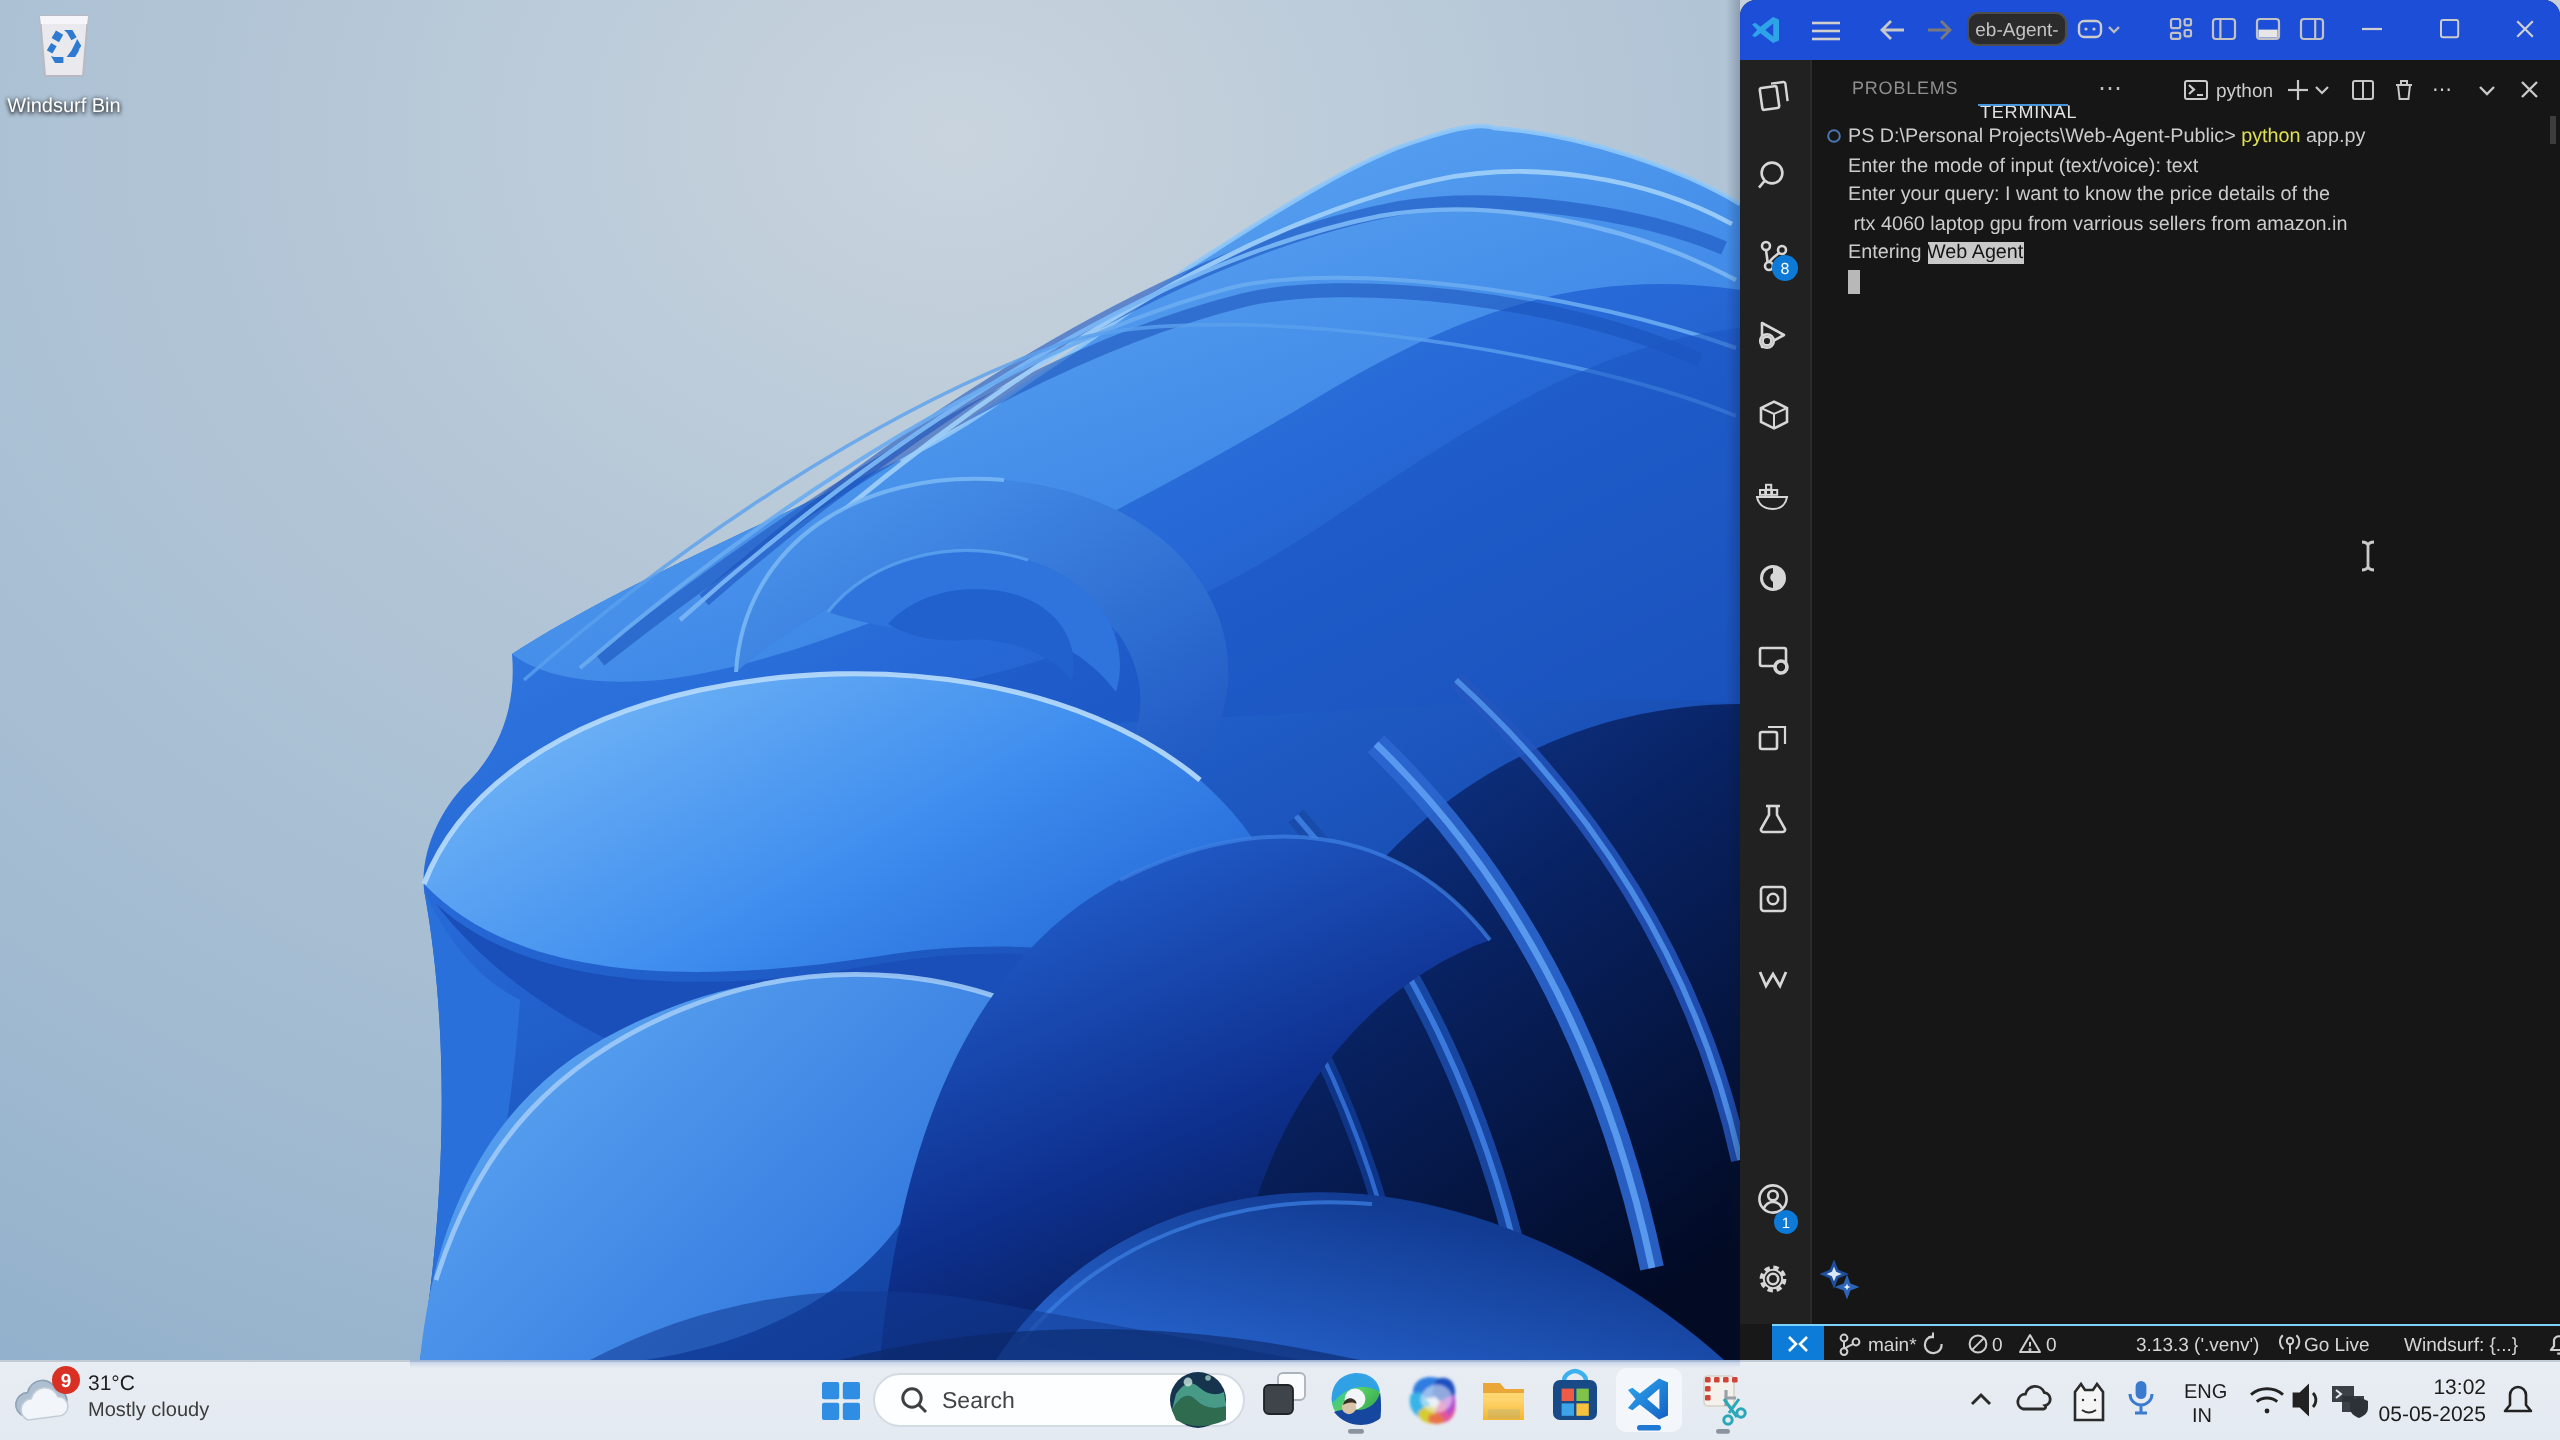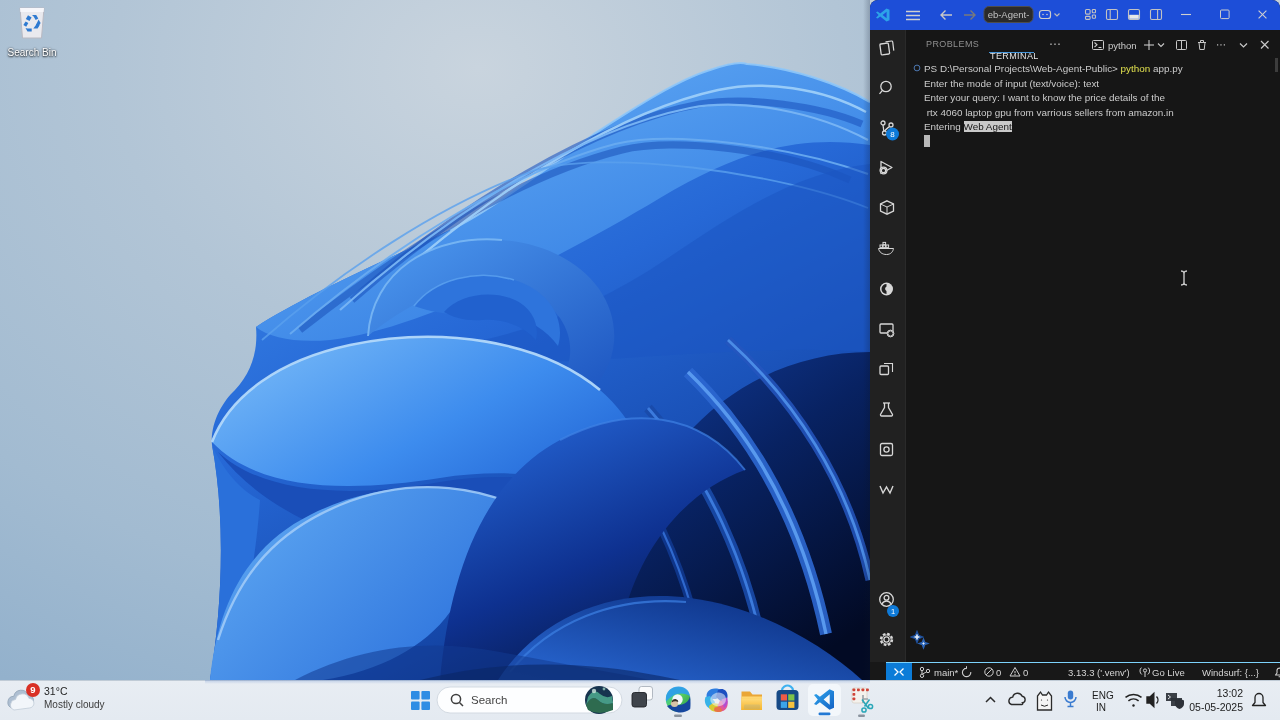--- a/index.html
+++ b/index.html
@@ -135,7 +135,7 @@
           <path d="M 23.6 14.5 l 2 3.4 -2.1 3.6 -2.6 -1.5 z"></path>
         </g>
       </svg>
-      <div class="lbl">Search Bin</div>
+      <div class="lbl">Windsurf Bin</div>
     </div>
   </div>
 

